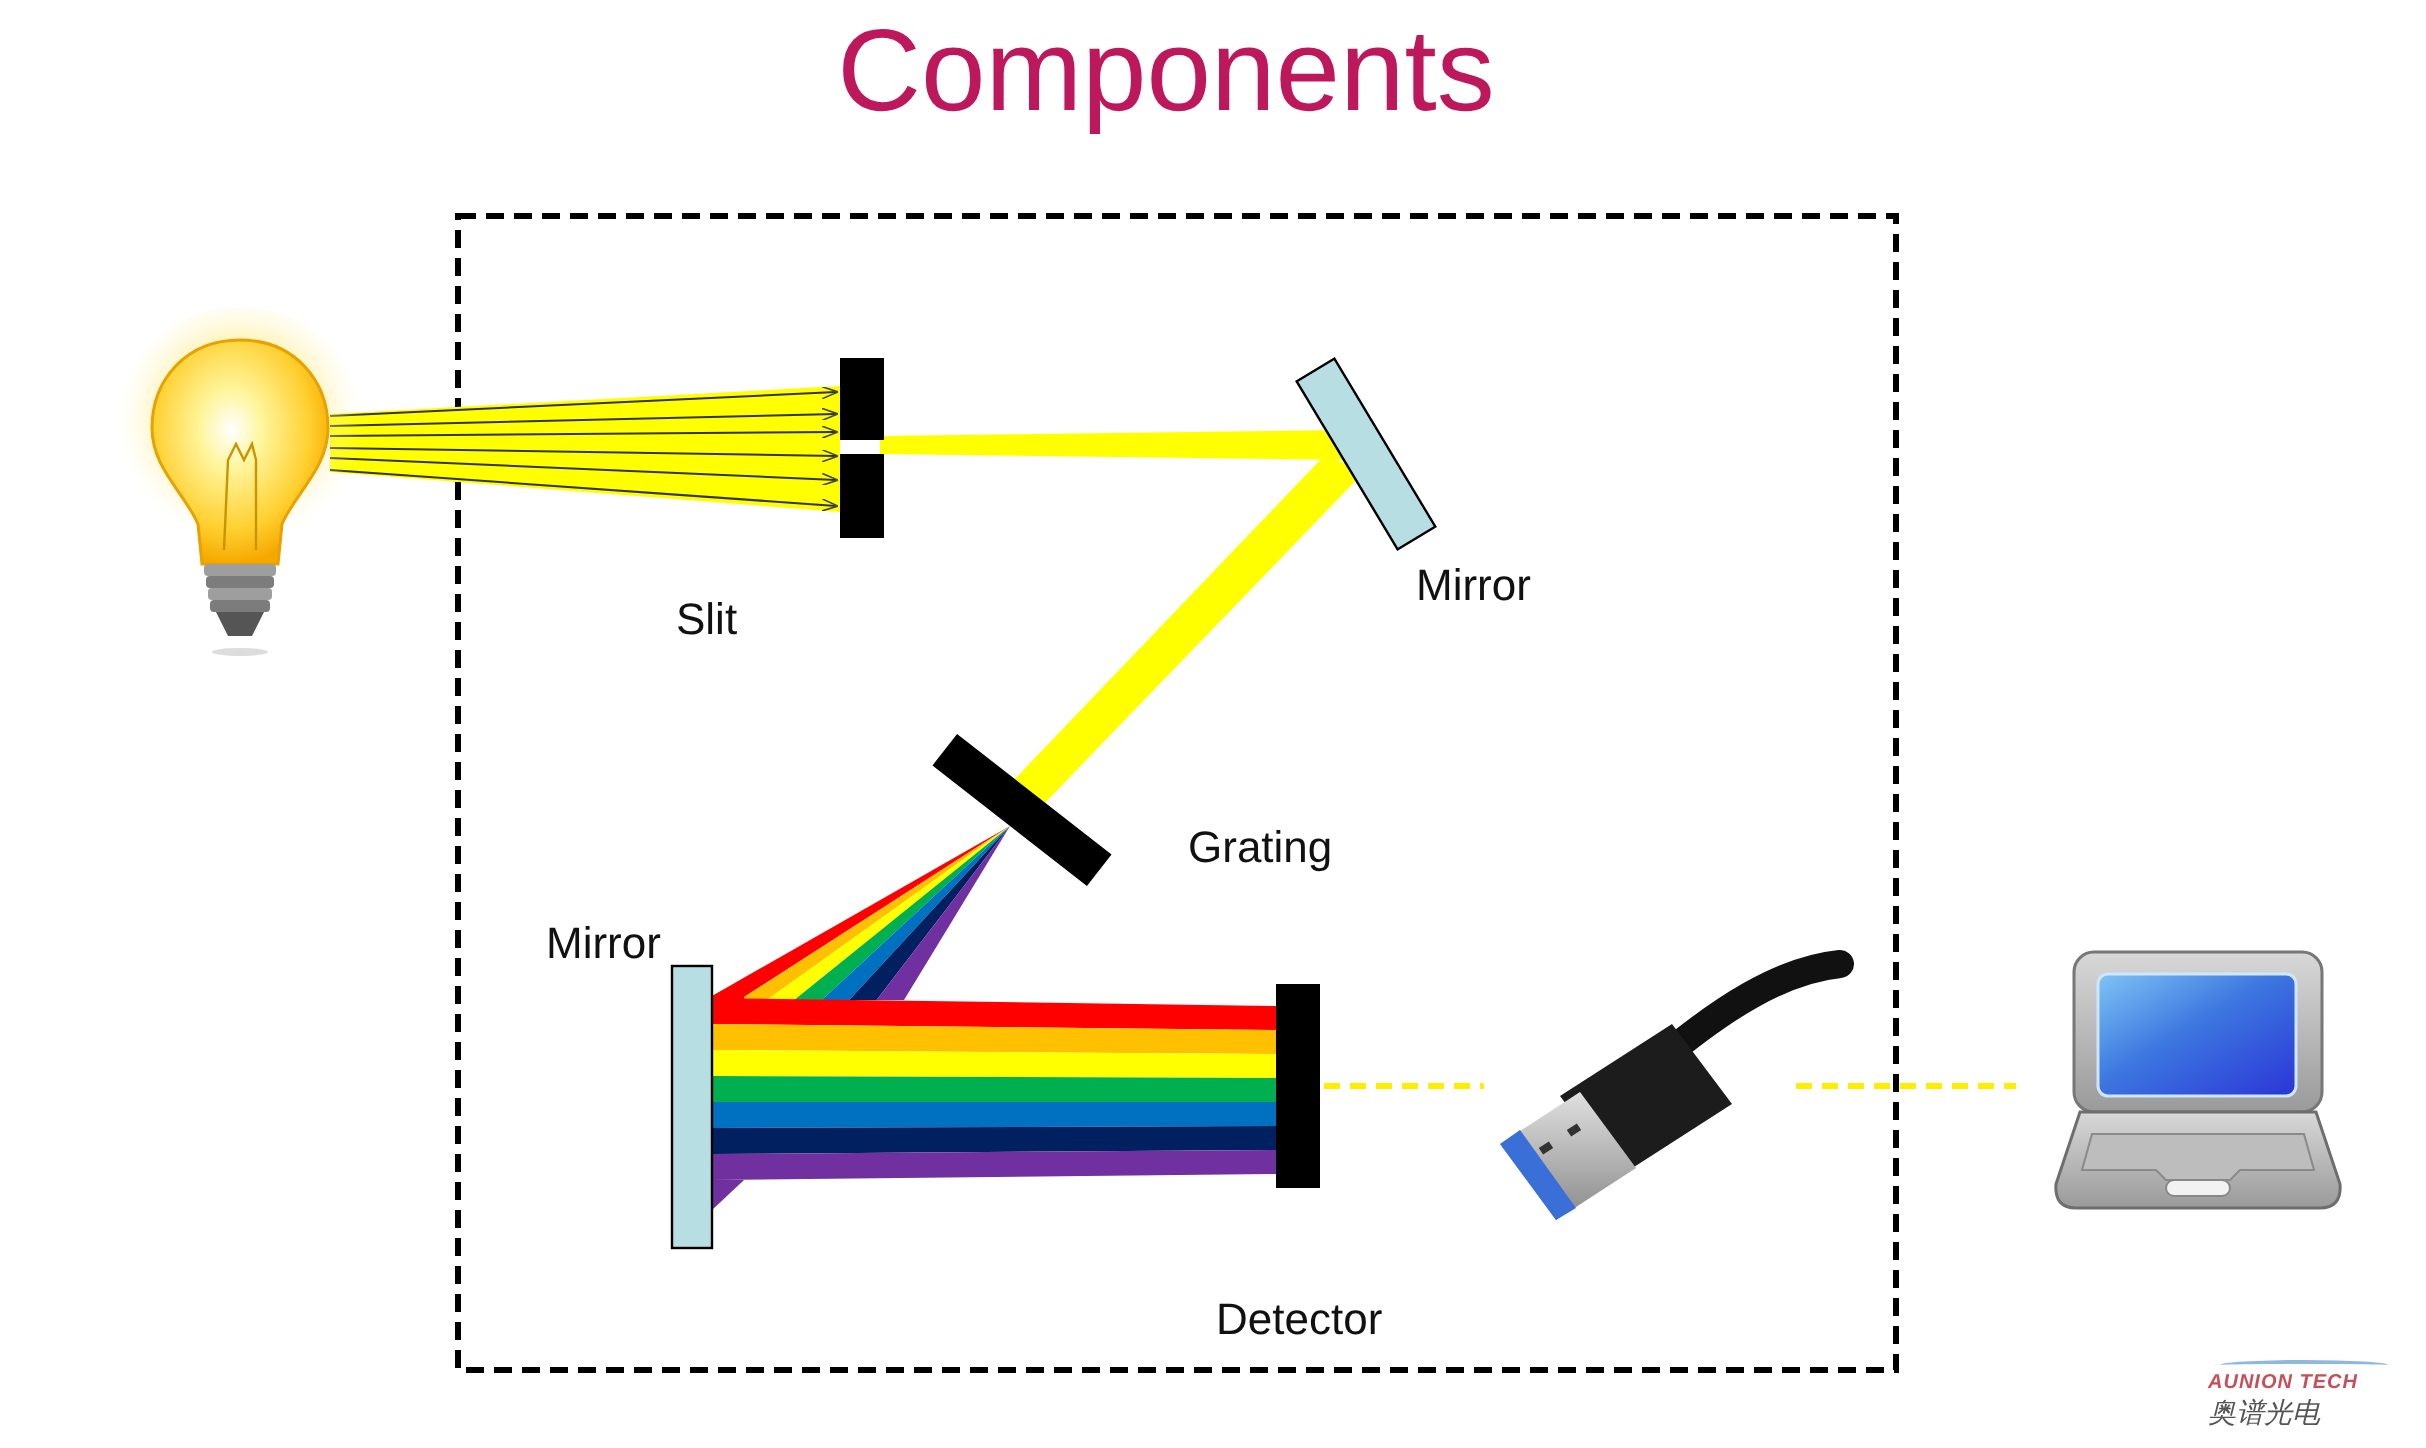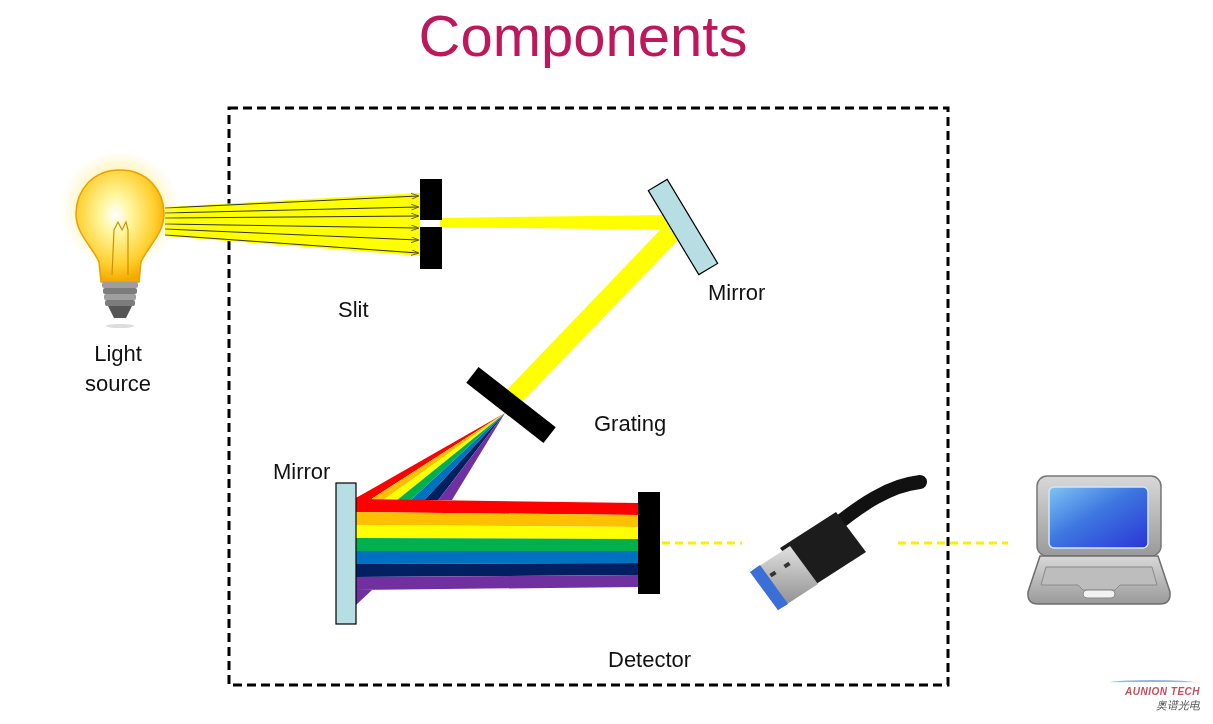--- a/index.html
+++ b/index.html
@@ -137,10 +137,6 @@
     </g>
   </svg>
 
-  <div class="lbl lbl-c" style="left:70px;top:339px;width:96px;">
-    <div>Light</div>
-    <div>source</div>
-  </div>
   <div class="lbl" style="left:338px;top:295px;">Slit</div>
   <div class="lbl" style="left:708px;top:278px;">Mirror</div>
   <div class="lbl" style="left:594px;top:409px;text-align:right;">Grating</div>

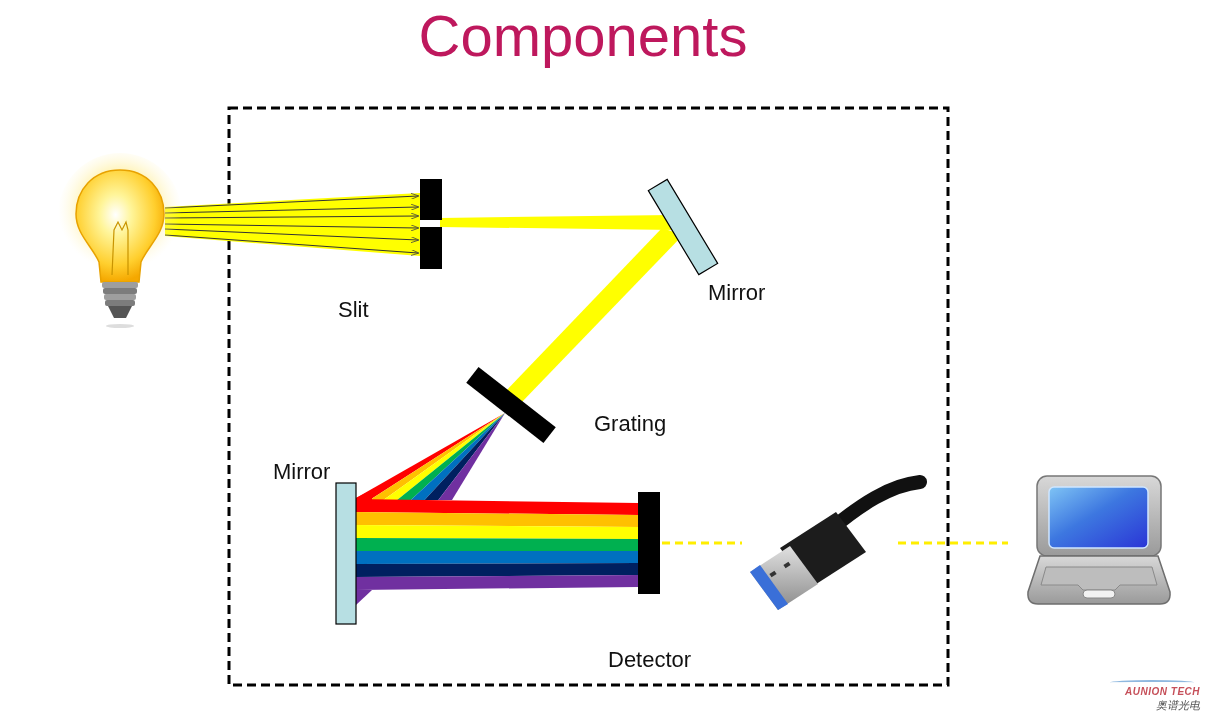--- a/index.html
+++ b/index.html
@@ -8,7 +8,7 @@
   .title { position:absolute; left:0; width:1166px; top:2px; text-align:center; font-size:58px; color:#be185d; }
   .lbl { position:absolute; font-size:22px; color:#111; line-height:30px; }
   .lbl-c { text-align:center; }
-  .logo { position:absolute; left:1104px; top:680px; width:96px; height:40px; text-align:right; }
+  .logo { position:absolute; left:1104px; top:680px; width:96px; height:40px; text-align:left; }
   .logo .en { font-size:10px; font-style:italic; font-weight:bold; color:#c6505a; letter-spacing:0.5px; }
   .logo .cn { font-size:11px; font-style:italic; color:#555; margin-top:1px; }
   .logo .swoosh { height:3px; margin:0 6px 1px 6px; border-top:2px solid #8fb8df; border-radius:50%; }

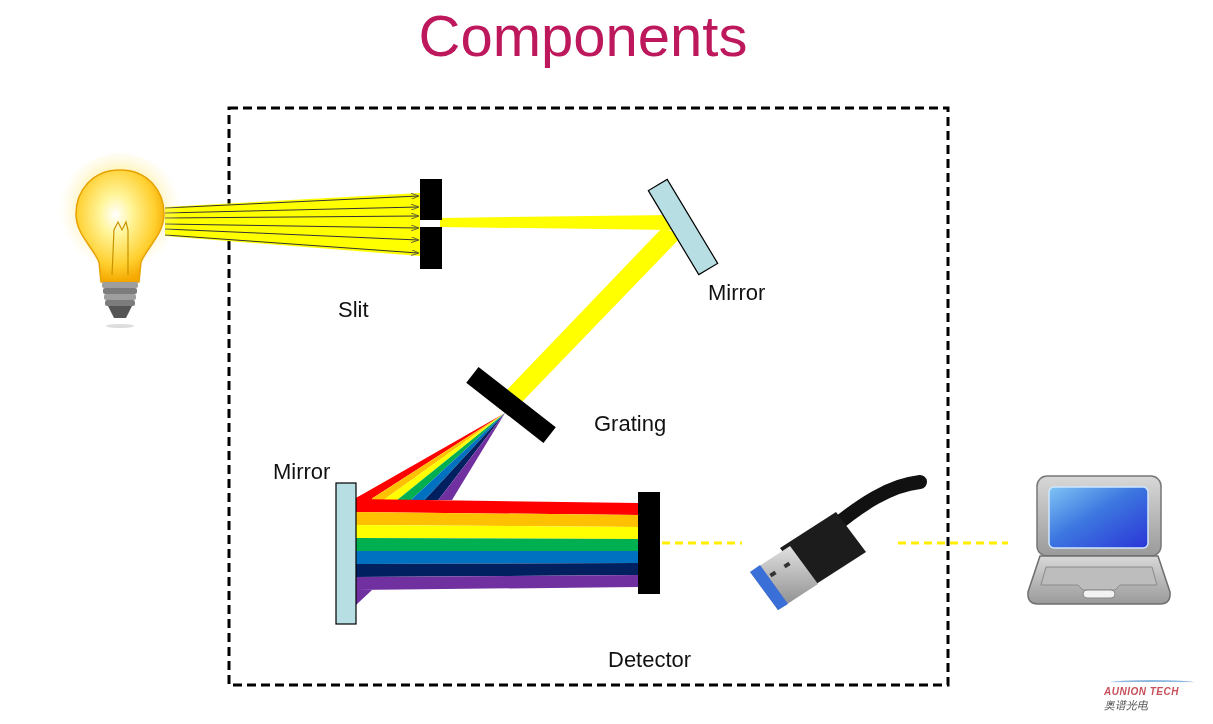--- a/index.html
+++ b/index.html
@@ -10,7 +10,7 @@
   .lbl-c { text-align:center; }
   .logo { position:absolute; left:1104px; top:680px; width:96px; height:40px; text-align:left; }
   .logo .en { font-size:10px; font-style:italic; font-weight:bold; color:#c6505a; letter-spacing:0.5px; }
-  .logo .cn { font-size:11px; font-style:italic; color:#555; margin-top:1px; }
+  .logo .cn { font-size:14px; font-style:italic; color:#555; margin-top:1px; }
   .logo .swoosh { height:3px; margin:0 6px 1px 6px; border-top:2px solid #8fb8df; border-radius:50%; }
 </style>
 </head>

